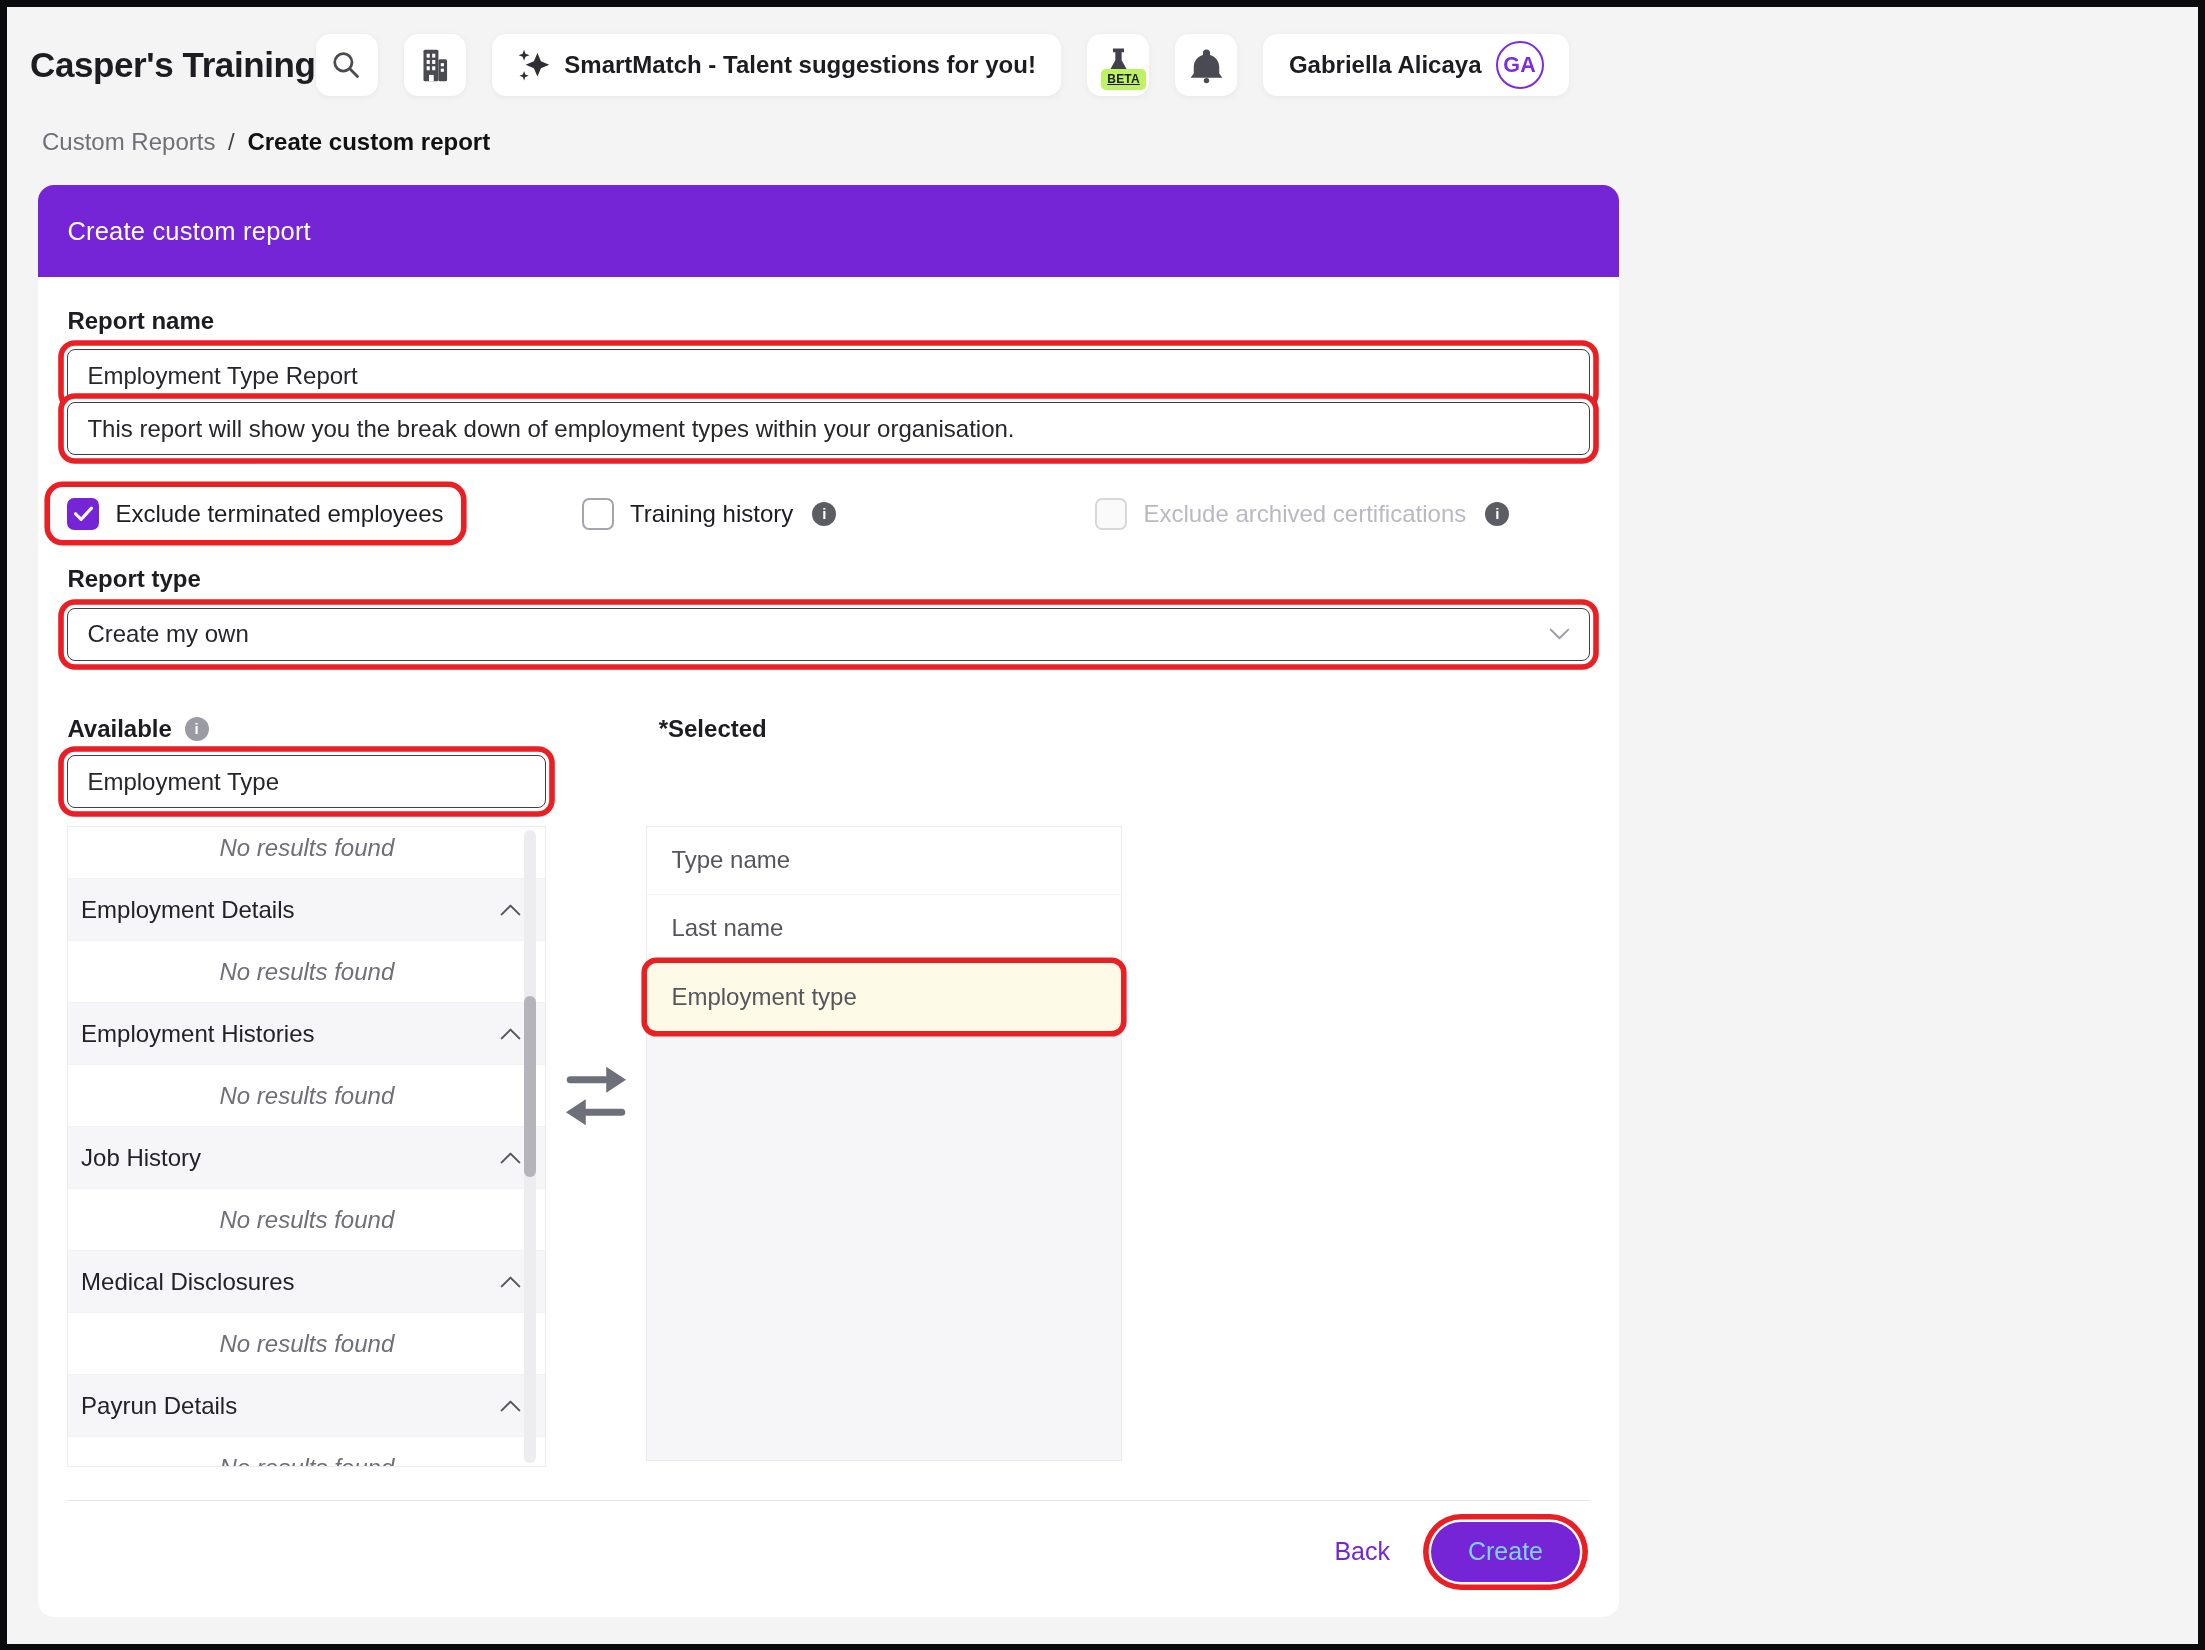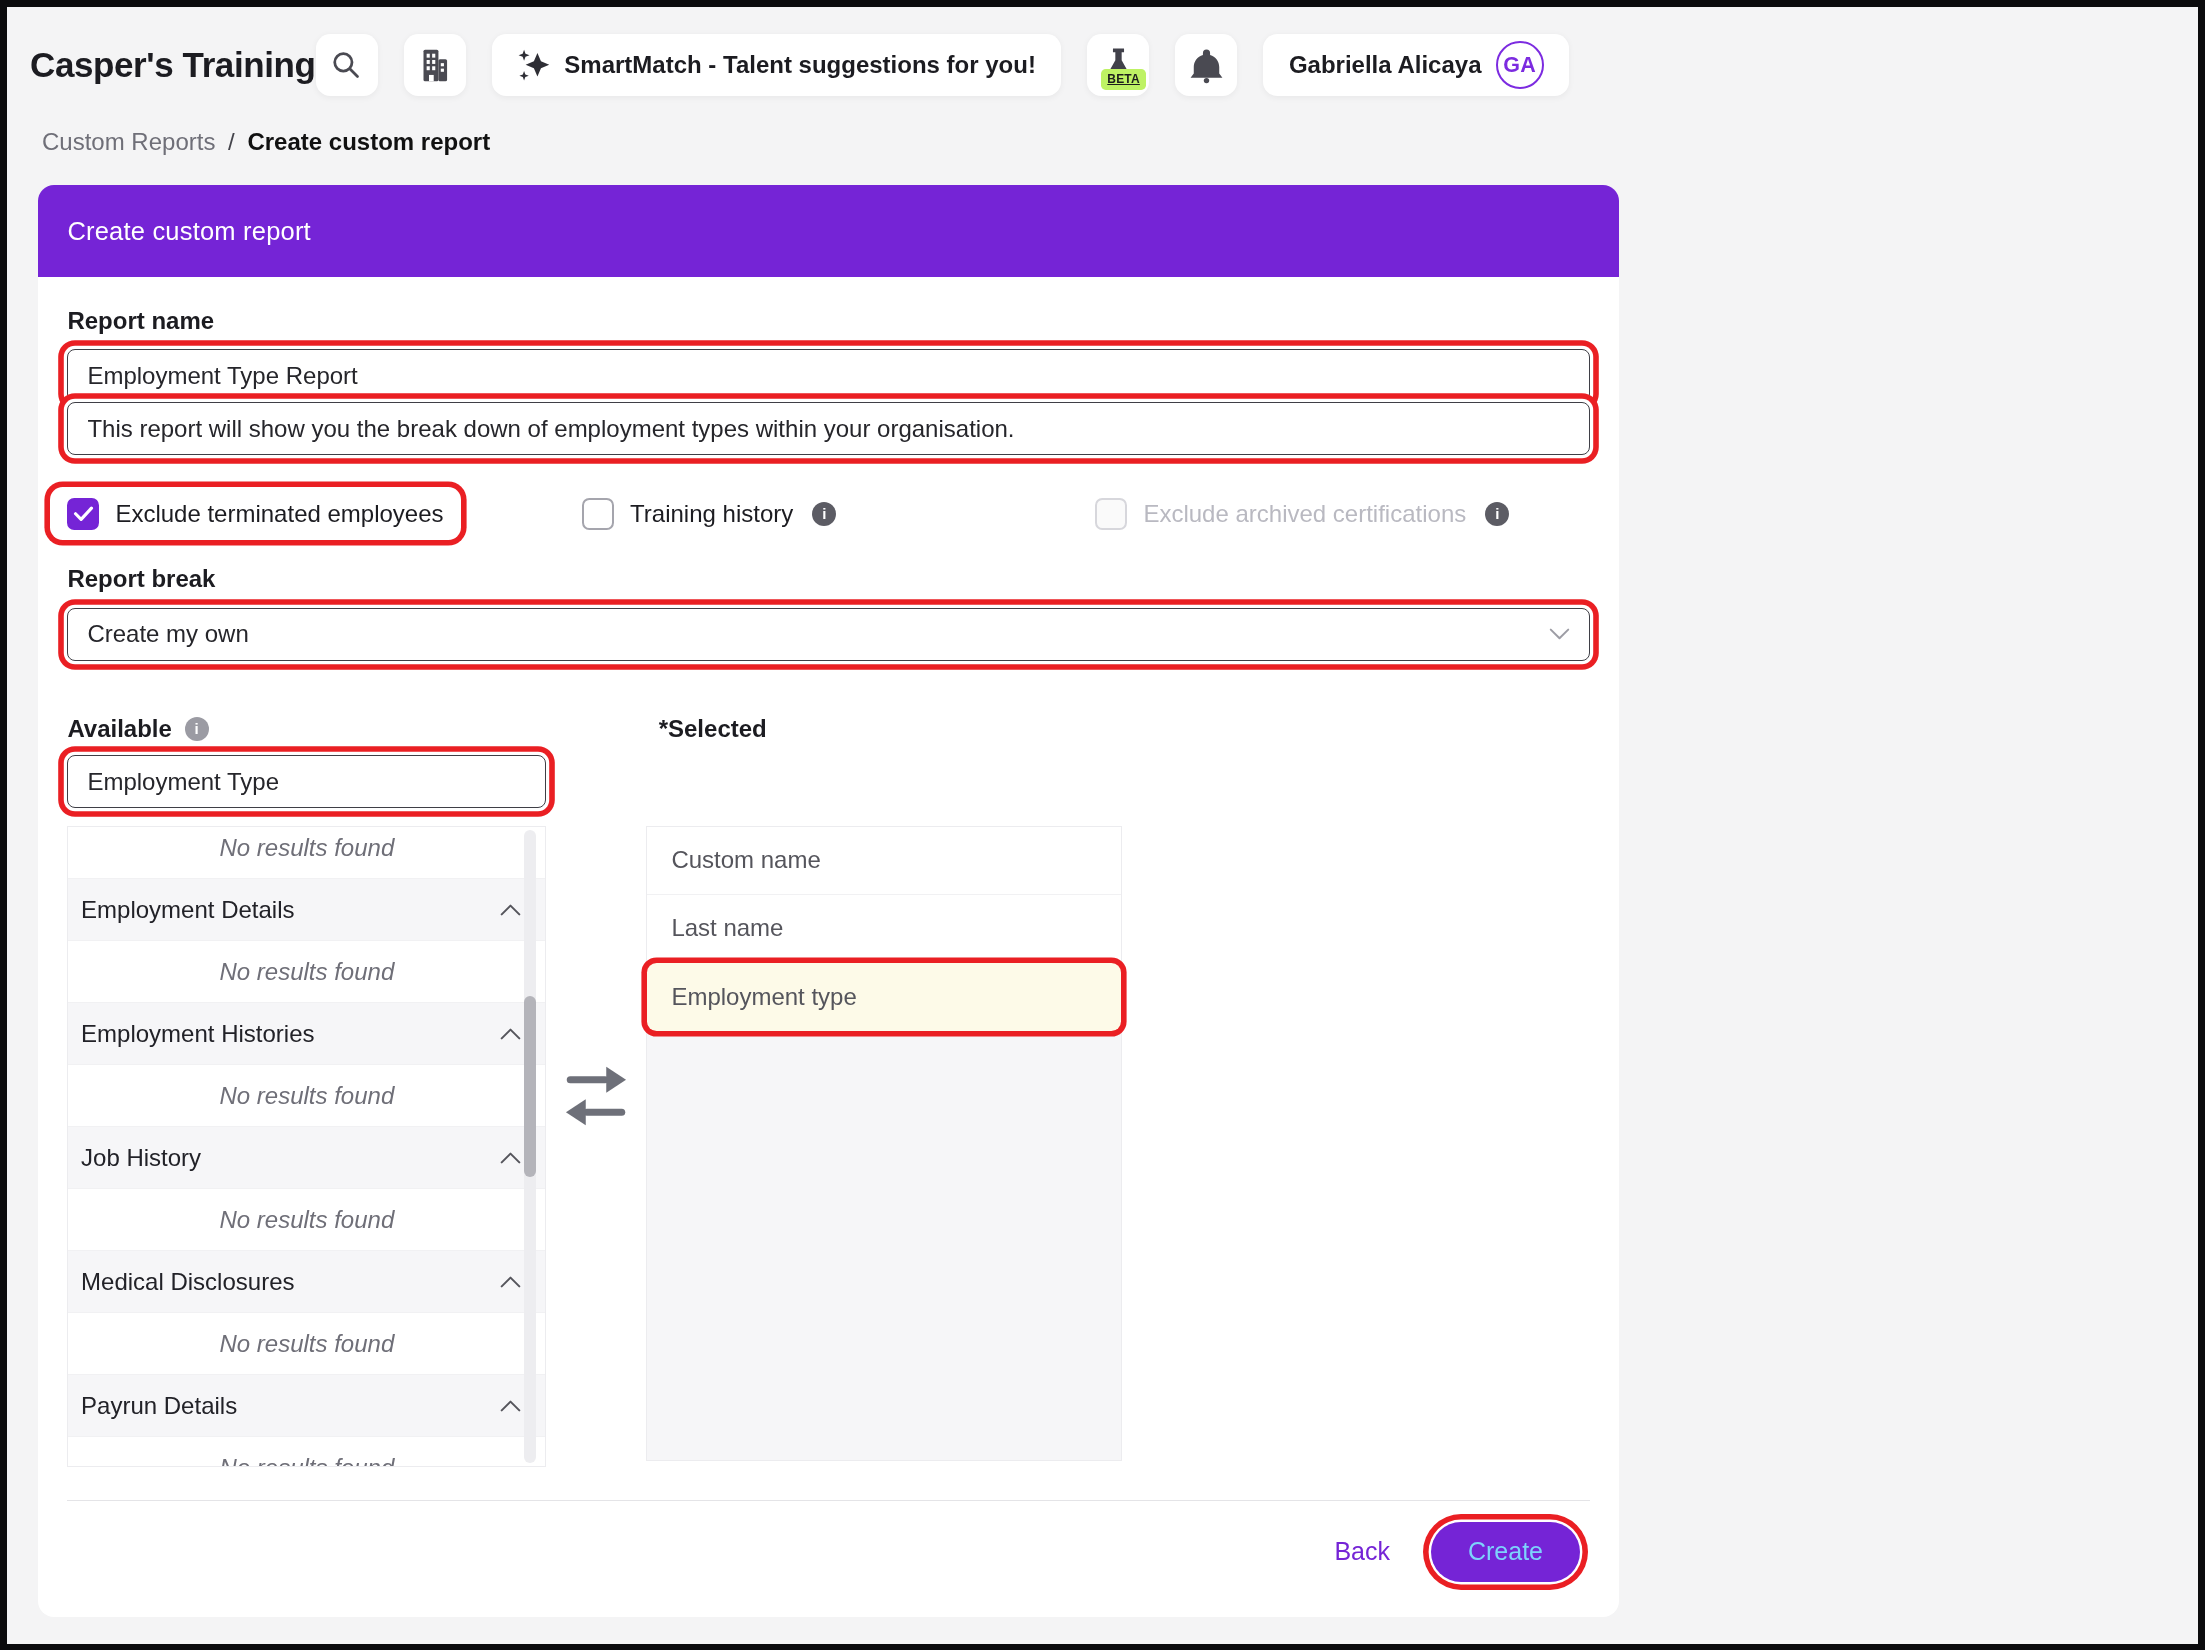--- a/index.html
+++ b/index.html
@@ -251,7 +251,7 @@
       </div>
     </div>
 
-    <div class="field-label">Report break</div>
+    <div class="field-label">Report type</div>
     <div class="select-field ann-ring">
       <span>Create my own</span>
       <span>

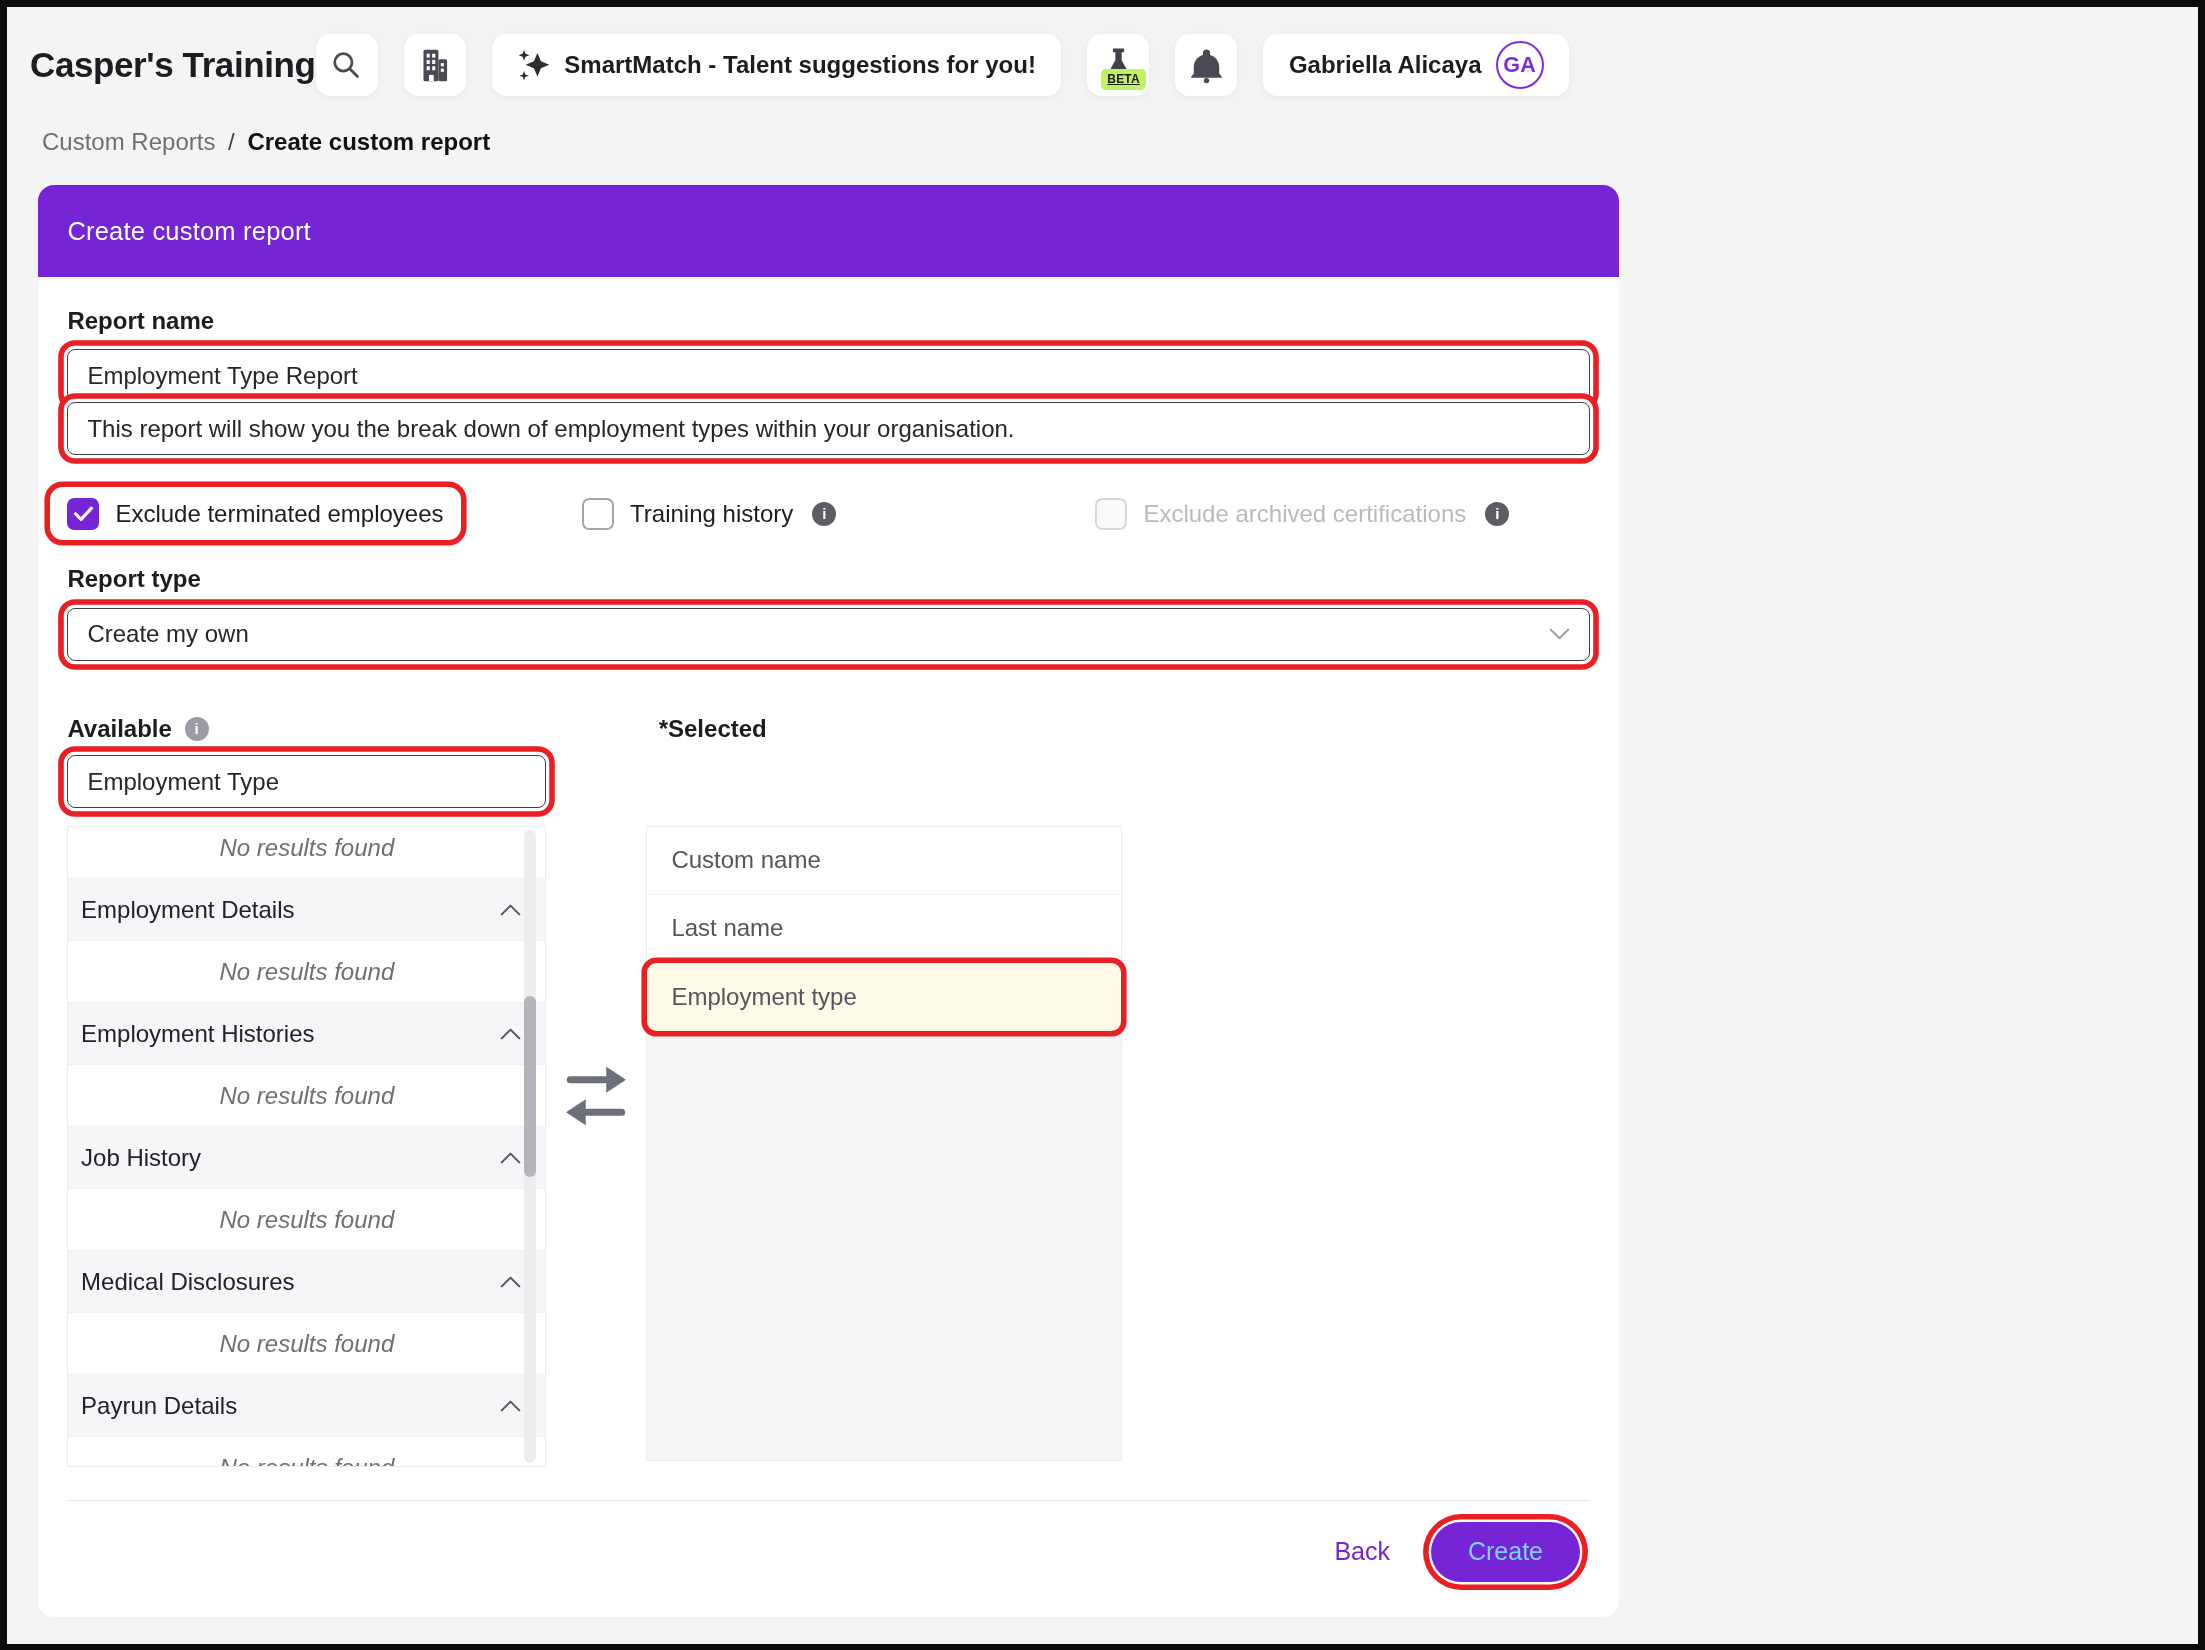--- a/index.html
+++ b/index.html
@@ -342,7 +342,7 @@
 
       <div class="selected-list">
         <div class="sel-row">
-          <span>Custom name</span>
+          <span>Type name</span>
         </div>
         <div class="sel-row">
           <span>Last name</span>

